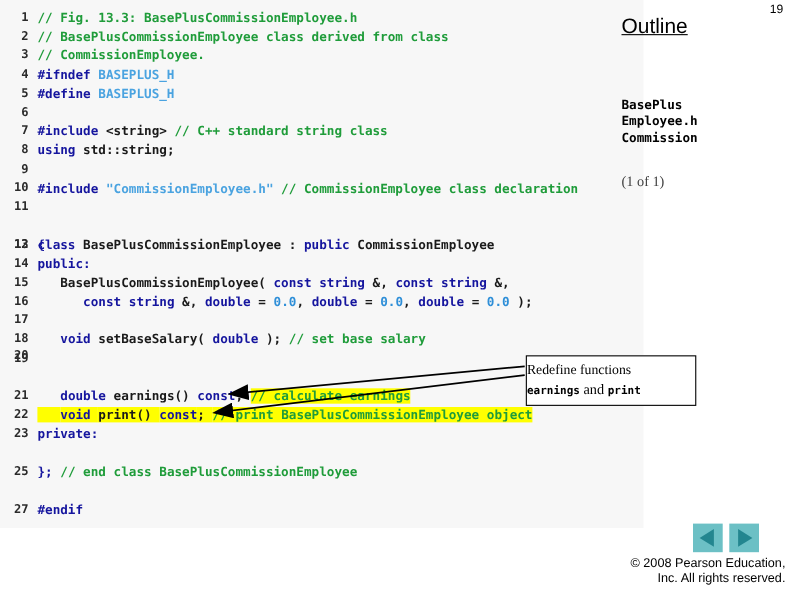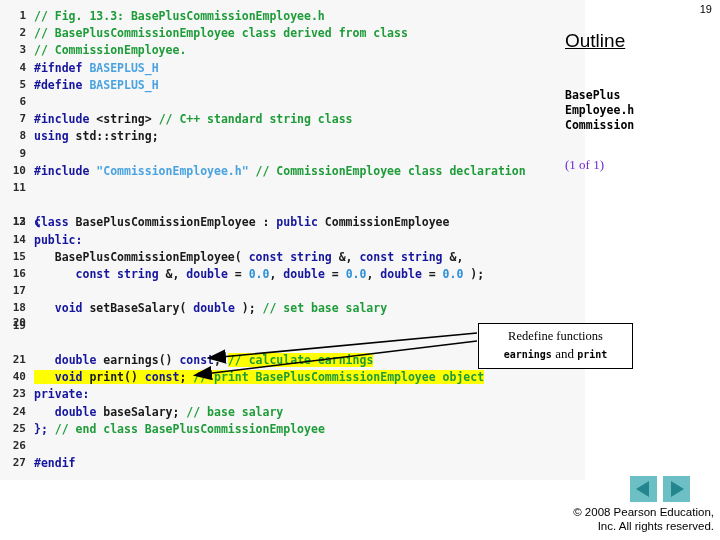--- a/index.html
+++ b/index.html
@@ -76,7 +76,6 @@
     color: #000;
     text-decoration: underline;
     font-family: "Liberation Sans", sans-serif;
-    margin-top: 16px;
   }
   #outline-filename {
     position: absolute;

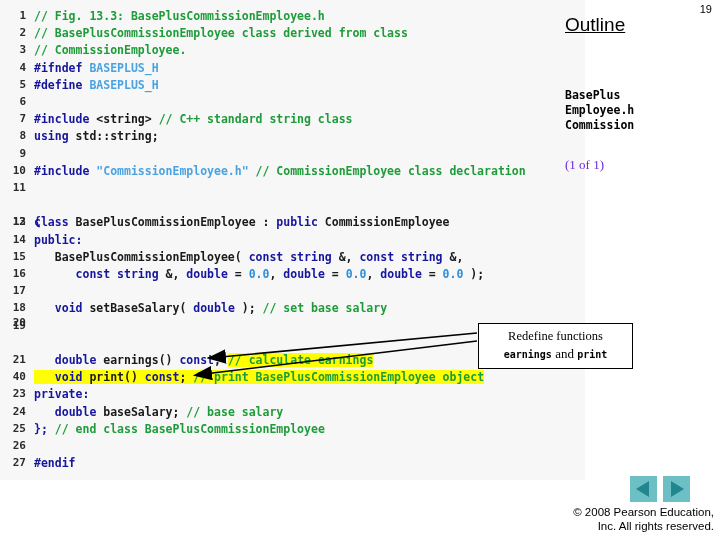--- a/index.html
+++ b/index.html
@@ -95,7 +95,7 @@
     top: 157px;
     font-family: "Liberation Serif", serif;
     font-size: 13px;
-    color: #6d28d9;
+    color: #404040;
   }
 
   

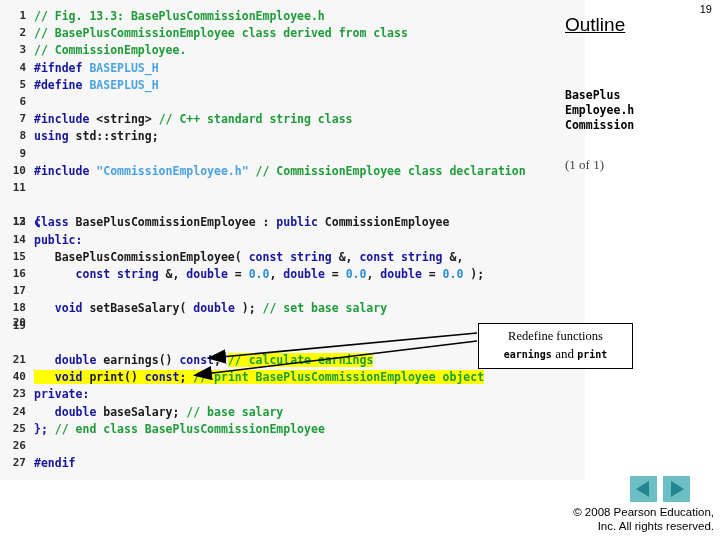--- a/index.html
+++ b/index.html
@@ -108,7 +108,6 @@
     border: 1px solid #000;
     background: #ffffff;
     box-sizing: border-box;
-    text-align: center;
     font-family: "Liberation Serif", serif;
     z-index: 5;
   }

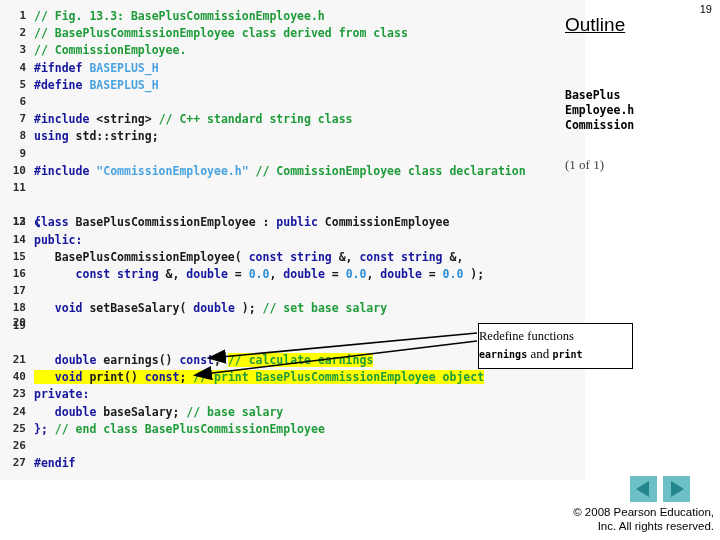--- a/index.html
+++ b/index.html
@@ -208,7 +208,7 @@
     <div class="code-line" style="top: 316.6px;"><span class="lineno">19</span></div>
     <div class="code-line" style="top: 314px;"><span class="lineno">20</span><span class="codetext"></span></div>
     <div class="code-line" style="top: 351px;"><span class="lineno">21</span><span class="codetext"><span class="tok-id">   </span><span class="tok-key">double </span><span class="tok-id">earnings() </span><span class="tok-key">const</span><span class="tok-id">; </span><span class="tok-com hl">// calculate earnings</span></span></div>
-    <div class="code-line" style="top: 368.2px;"><span class="lineno">40</span><span class="codetext"><span class="tok-id hl">   </span><span class="tok-key hl">void </span><span class="tok-id hl">print() </span><span class="tok-key hl">const</span><span class="tok-id hl">; </span><span class="tok-com hl">// print BasePlusCommissionEmployee object</span></span></div>
+    <div class="code-line" style="top: 368.2px;"><span class="lineno">22</span><span class="codetext"><span class="tok-id hl">   </span><span class="tok-key hl">void </span><span class="tok-id hl">print() </span><span class="tok-key hl">const</span><span class="tok-id hl">; </span><span class="tok-com hl">// print BasePlusCommissionEmployee object</span></span></div>
     <div class="code-line" style="top: 385.4px;"><span class="lineno">23</span><span class="codetext"><span class="tok-key">private:</span></span></div>
     <div class="code-line" style="top: 402.6px;"><span class="lineno">24</span><span class="codetext"><span class="tok-id">   </span><span class="tok-key">double </span><span class="tok-id">baseSalary; </span><span class="tok-com">// base salary</span></span></div>
     <div class="code-line" style="top: 419.8px;"><span class="lineno">25</span><span class="codetext"><span class="tok-key">}; </span><span class="tok-com">// end class BasePlusCommissionEmployee</span></span></div>

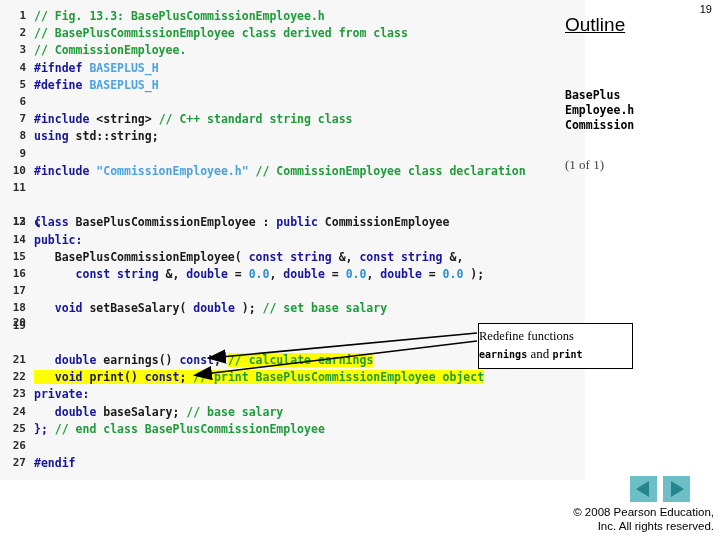--- a/index.html
+++ b/index.html
@@ -210,7 +210,6 @@
     <div class="code-line" style="top: 351px;"><span class="lineno">21</span><span class="codetext"><span class="tok-id">   </span><span class="tok-key">double </span><span class="tok-id">earnings() </span><span class="tok-key">const</span><span class="tok-id">; </span><span class="tok-com hl">// calculate earnings</span></span></div>
     <div class="code-line" style="top: 368.2px;"><span class="lineno">22</span><span class="codetext"><span class="tok-id hl">   </span><span class="tok-key hl">void </span><span class="tok-id hl">print() </span><span class="tok-key hl">const</span><span class="tok-id hl">; </span><span class="tok-com hl">// print BasePlusCommissionEmployee object</span></span></div>
     <div class="code-line" style="top: 385.4px;"><span class="lineno">23</span><span class="codetext"><span class="tok-key">private:</span></span></div>
-    <div class="code-line" style="top: 402.6px;"><span class="lineno">24</span><span class="codetext"><span class="tok-id">   </span><span class="tok-key">double </span><span class="tok-id">baseSalary; </span><span class="tok-com">// base salary</span></span></div>
     <div class="code-line" style="top: 419.8px;"><span class="lineno">25</span><span class="codetext"><span class="tok-key">}; </span><span class="tok-com">// end class BasePlusCommissionEmployee</span></span></div>
     <div class="code-line" style="top: 437px;"><span class="lineno">26</span><span class="codetext"></span></div>
     <div class="code-line" style="top: 454.2px;"><span class="lineno">27</span><span class="codetext"><span class="tok-pre">#endif</span></span></div>

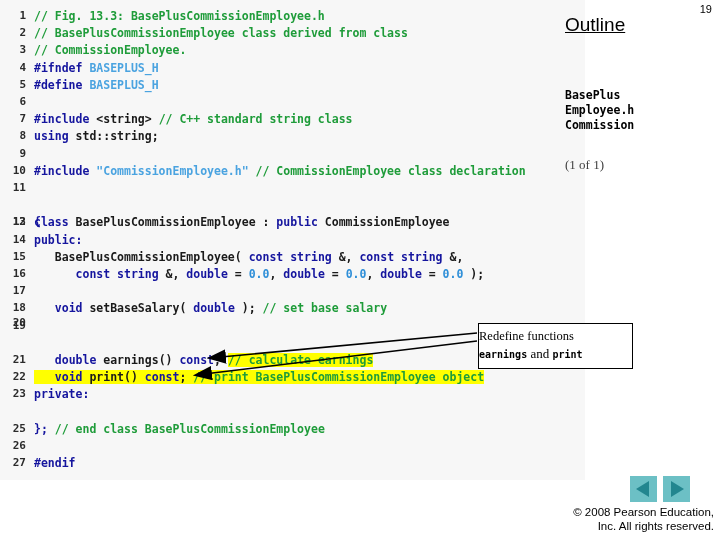--- a/index.html
+++ b/index.html
@@ -211,7 +211,6 @@
     <div class="code-line" style="top: 368.2px;"><span class="lineno">22</span><span class="codetext"><span class="tok-id hl">   </span><span class="tok-key hl">void </span><span class="tok-id hl">print() </span><span class="tok-key hl">const</span><span class="tok-id hl">; </span><span class="tok-com hl">// print BasePlusCommissionEmployee object</span></span></div>
     <div class="code-line" style="top: 385.4px;"><span class="lineno">23</span><span class="codetext"><span class="tok-key">private:</span></span></div>
     <div class="code-line" style="top: 419.8px;"><span class="lineno">25</span><span class="codetext"><span class="tok-key">}; </span><span class="tok-com">// end class BasePlusCommissionEmployee</span></span></div>
-    <div class="code-line" style="top: 437px;"><span class="lineno">26</span><span class="codetext"></span></div>
     <div class="code-line" style="top: 454.2px;"><span class="lineno">27</span><span class="codetext"><span class="tok-pre">#endif</span></span></div>
   </div>
 

